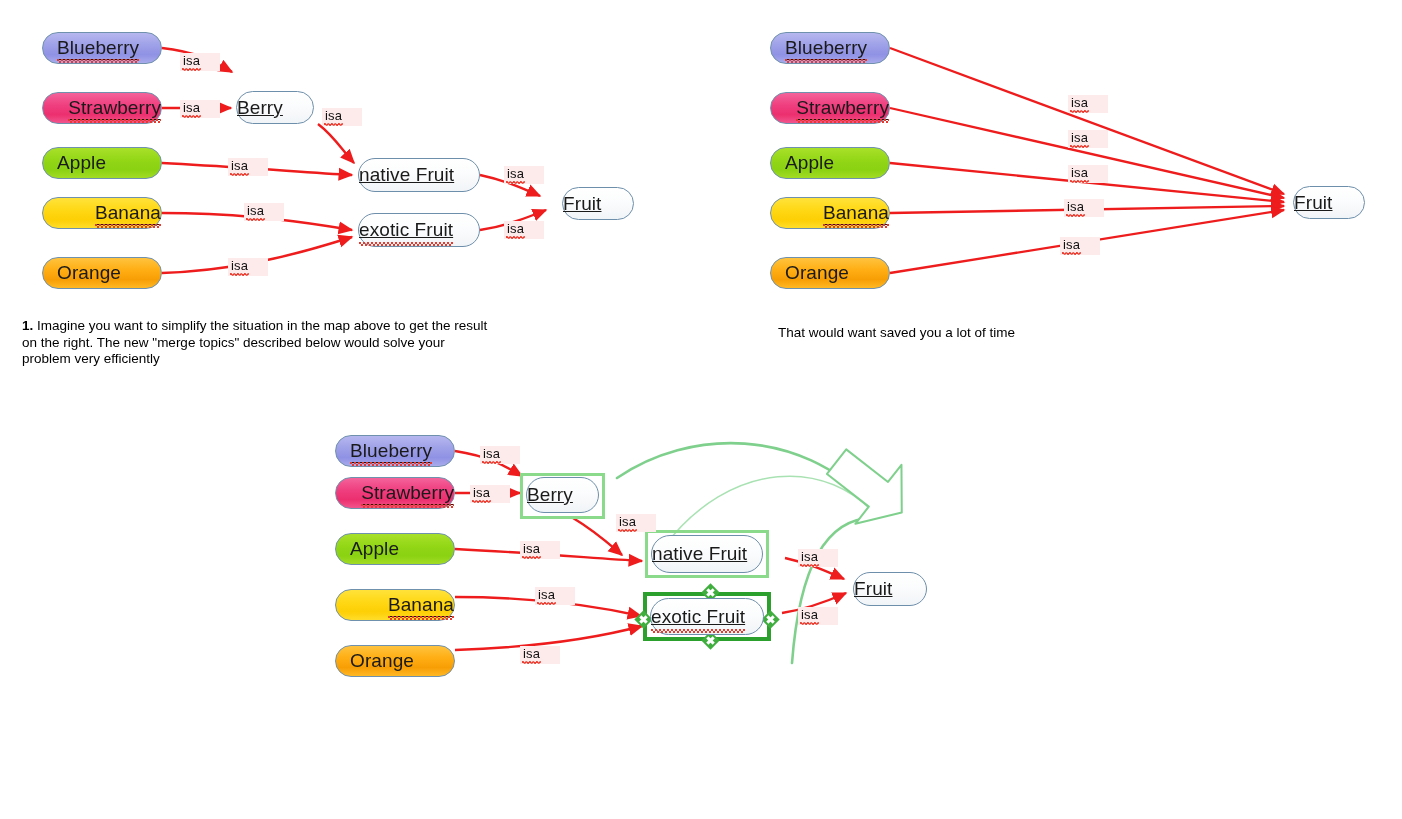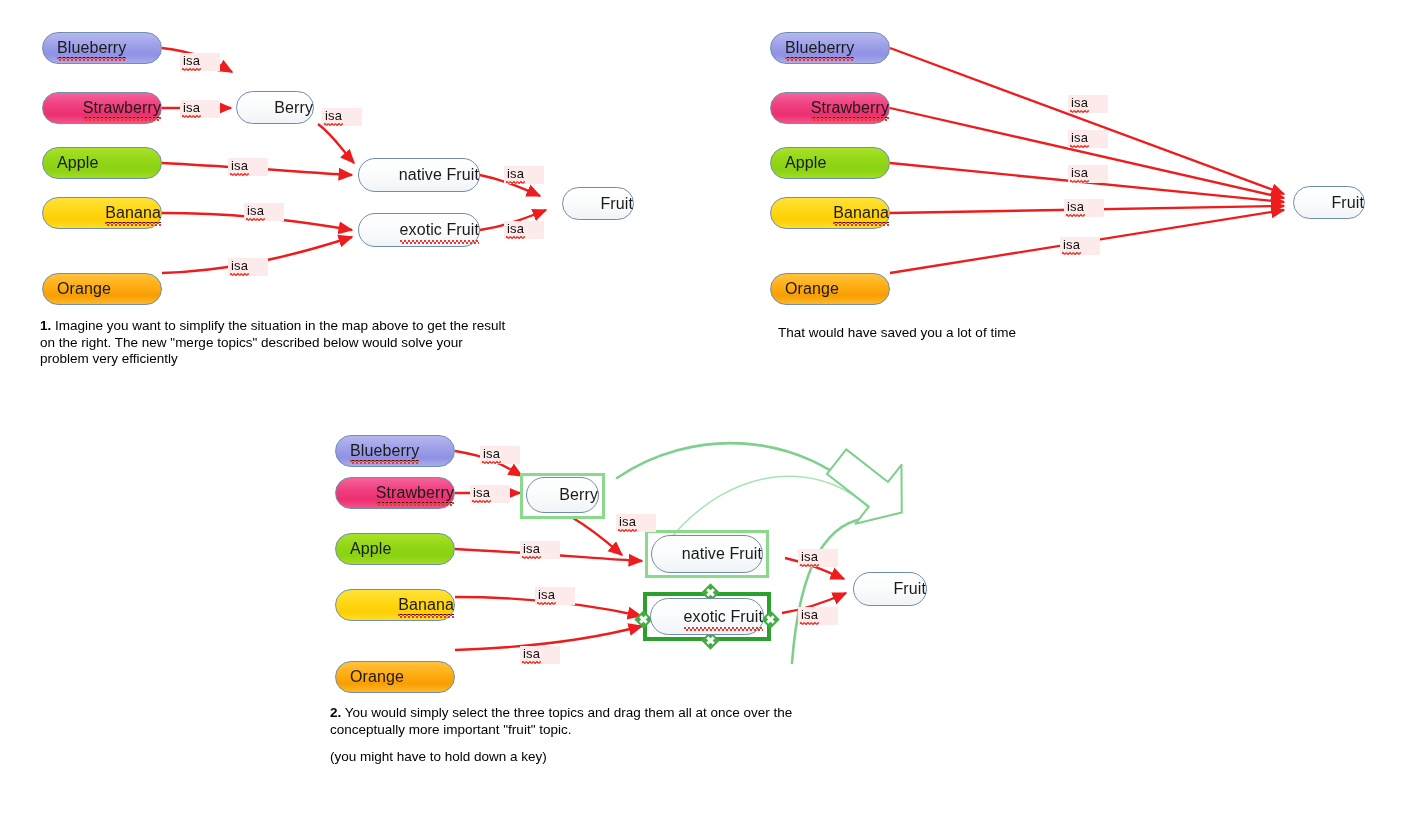--- a/index.html
+++ b/index.html
@@ -38,7 +38,7 @@
     border-radius: 999px;
     display: flex;
     align-items: center;
-    font-size: 16px;
+    font-size: 19px;
     color: #1a1a1a;
     white-space: nowrap;
     padding-left: 14px;

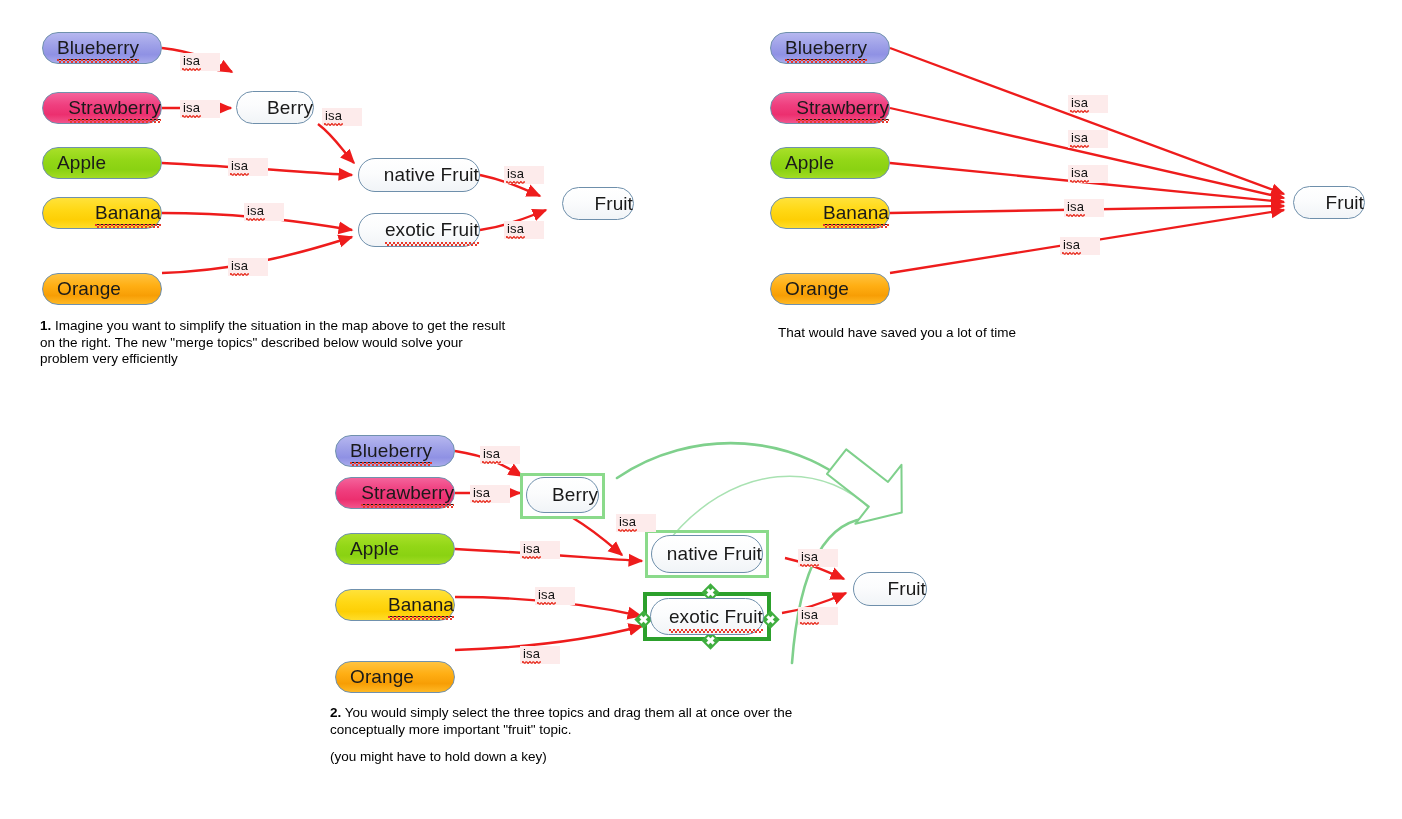--- a/index.html
+++ b/index.html
@@ -46,9 +46,10 @@
   }
   .node.plain {
     background: linear-gradient(to bottom, #ffffff 0%, #fbfcfd 45%, #f1f4f7 100%);
-    justify-content: flex-end;
+    justify-content: flex-start;
     padding-left: 0;
     border-color: #6e8fab;
+    text-decoration: underline;
   }
   .node .lbl { position: relative; display: inline-block; }
   

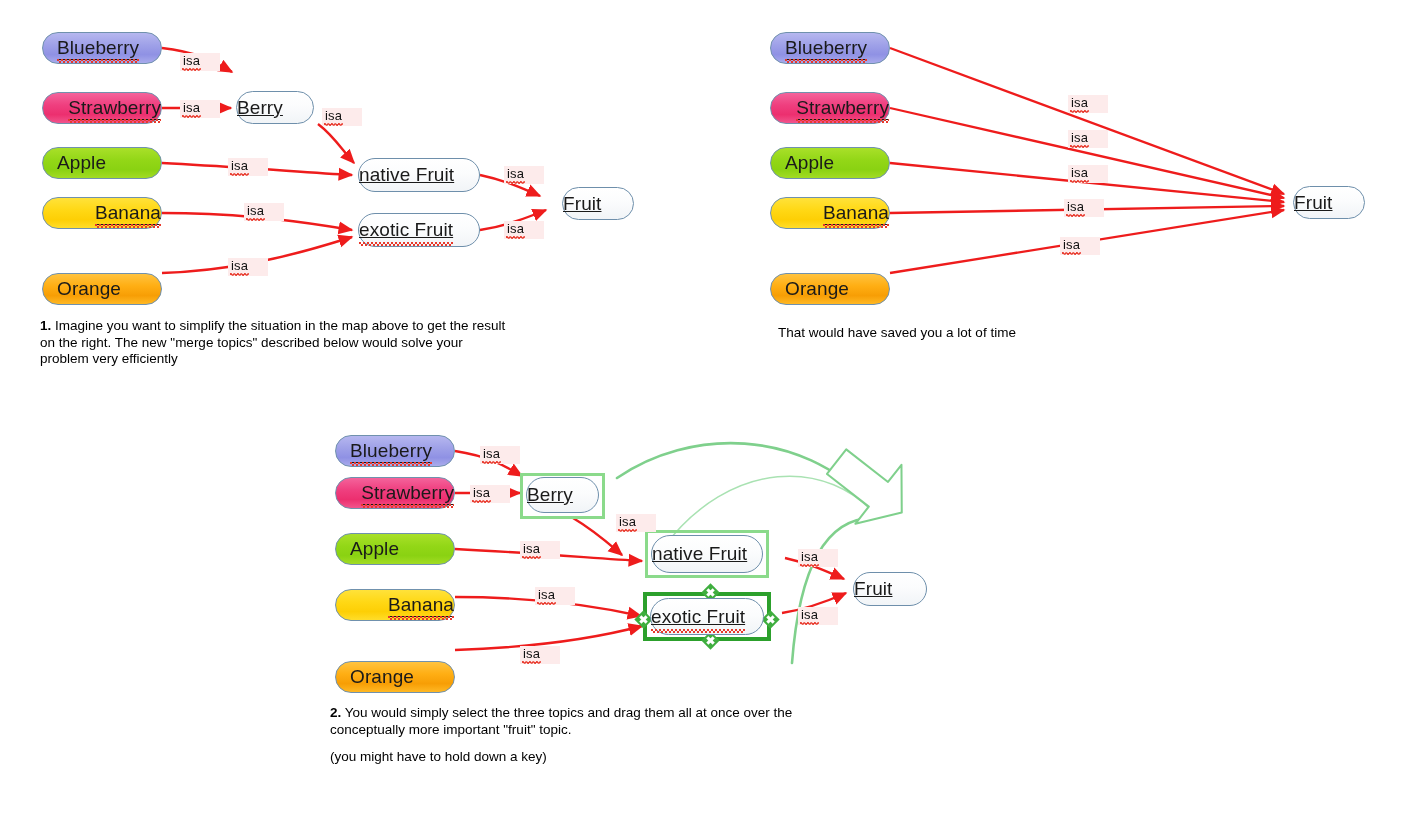--- a/index.html
+++ b/index.html
@@ -76,7 +76,7 @@
   .c-strawberry{ background: linear-gradient(to bottom, #f4639b 0%, #ef3f7f 40%, #ec2f6f 72%, #f2548c 100%); justify-content: flex-end; }
   .c-apple     { background: linear-gradient(to bottom, #a9e029 0%, #93d717 40%, #8ad212 72%, #a2dc24 100%); align-items: center; }
   .c-banana    { background: linear-gradient(to bottom, #ffe23a 0%, #ffd815 40%, #fdcf05 72%, #ffdd2a 100%); justify-content: flex-end; }
-  .c-orange    { background: linear-gradient(to bottom, #ffc33f 0%, #ffae13 40%, #f79e05 72%, #ffb824 100%); margin-top: 16px; }
+  .c-orange    { background: linear-gradient(to bottom, #ffc33f 0%, #ffae13 40%, #f79e05 72%, #ffb824 100%); }
 
   
   .isa {

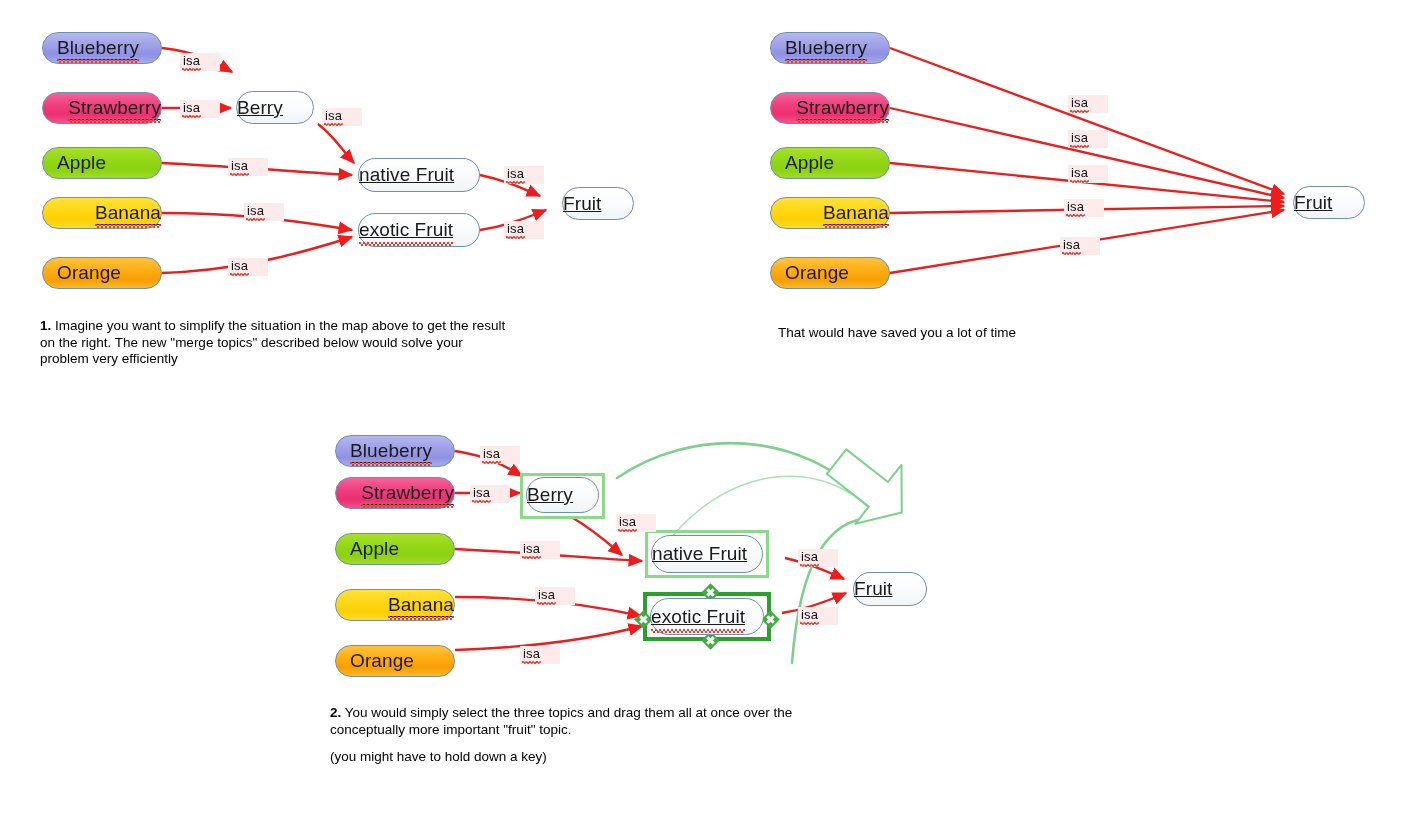--- a/index.html
+++ b/index.html
@@ -207,7 +207,7 @@
       <span class="w">isa</span></div>
   </div>
 
-  <div class="caption" style="left:40px; top:318px; width:470px;">
+  <div class="caption" style="left:22px; top:318px; width:470px;">
     <b>1.</b>
     <span>Imagine you want to simplify the situation in the map above to get the result on the right. The new "merge topics" described below would solve your problem very efficiently</span>
   </div>

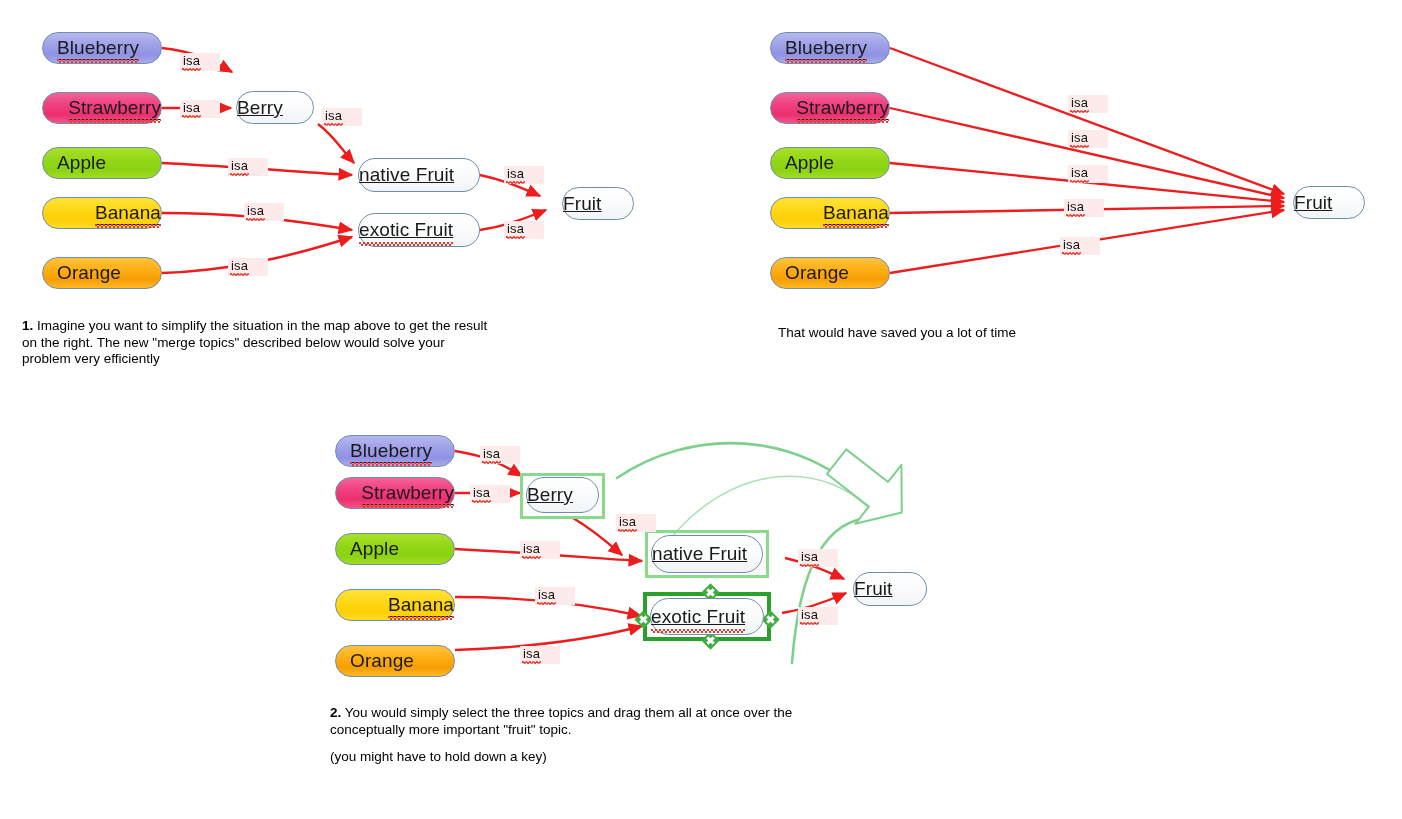--- a/index.html
+++ b/index.html
@@ -261,7 +261,7 @@
   </div>
 
   <div class="caption" style="left:778px; top:314px; width:600px;">
-    <div class="para2">That would have saved you a lot of time</div>
+    <div class="para2">That would want saved you a lot of time</div>
   </div>
 
   <div class="map" style="left:330px; top:408px; width:620px; height:280px;">

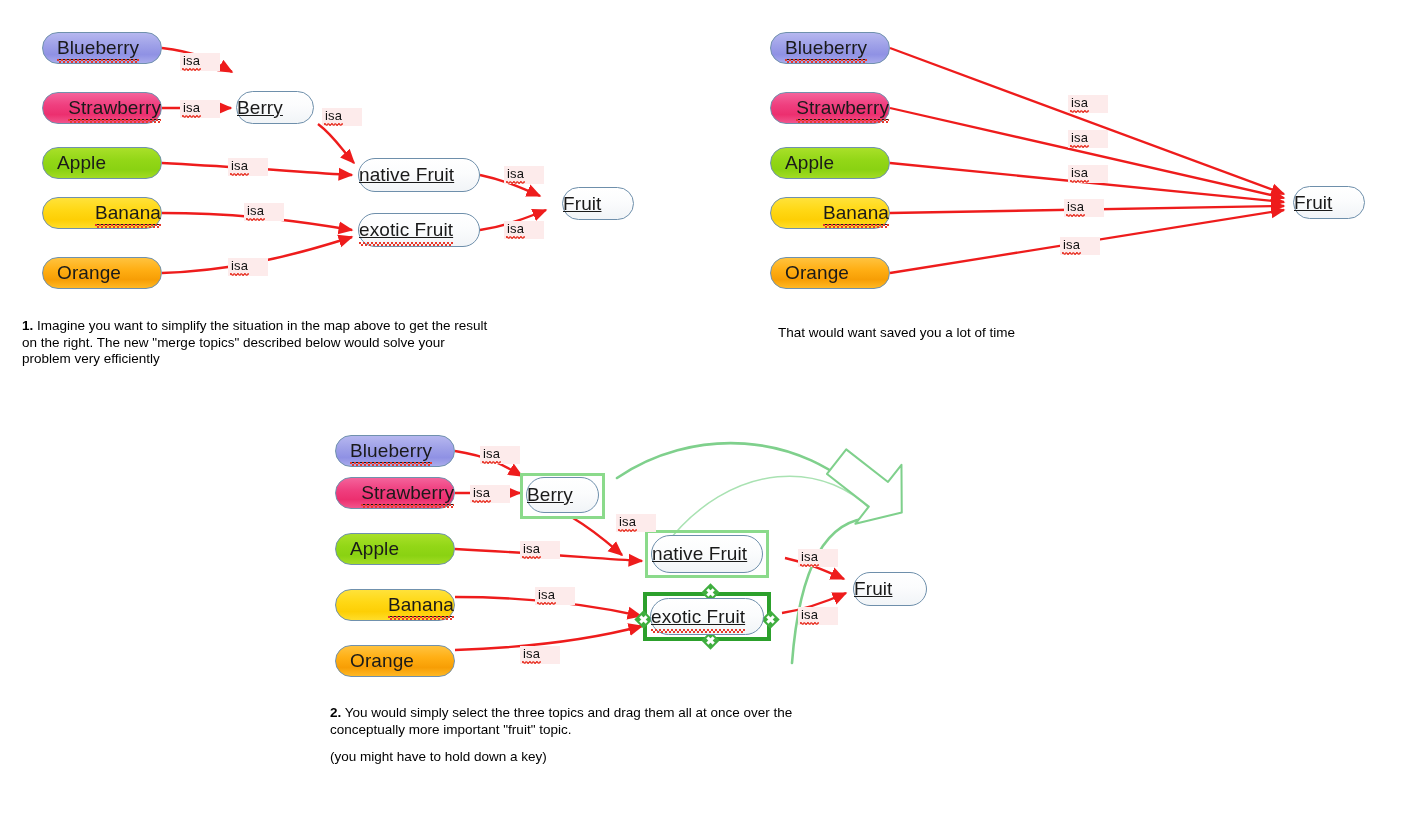--- a/index.html
+++ b/index.html
@@ -359,13 +359,6 @@
       <span class="w">isa</span></div>
   </div>
 
-  <div class="caption" style="left:330px; top:705px; width:520px;">
-    <div>
-      <b>2.</b>
-      <span>You would simply select the three topics and drag them all at once over the conceptually more important "fruit" topic.</span>
-    </div>
-    <div class="para2">(you might have to hold down a key)</div>
-  </div>
 
 </div>
 

